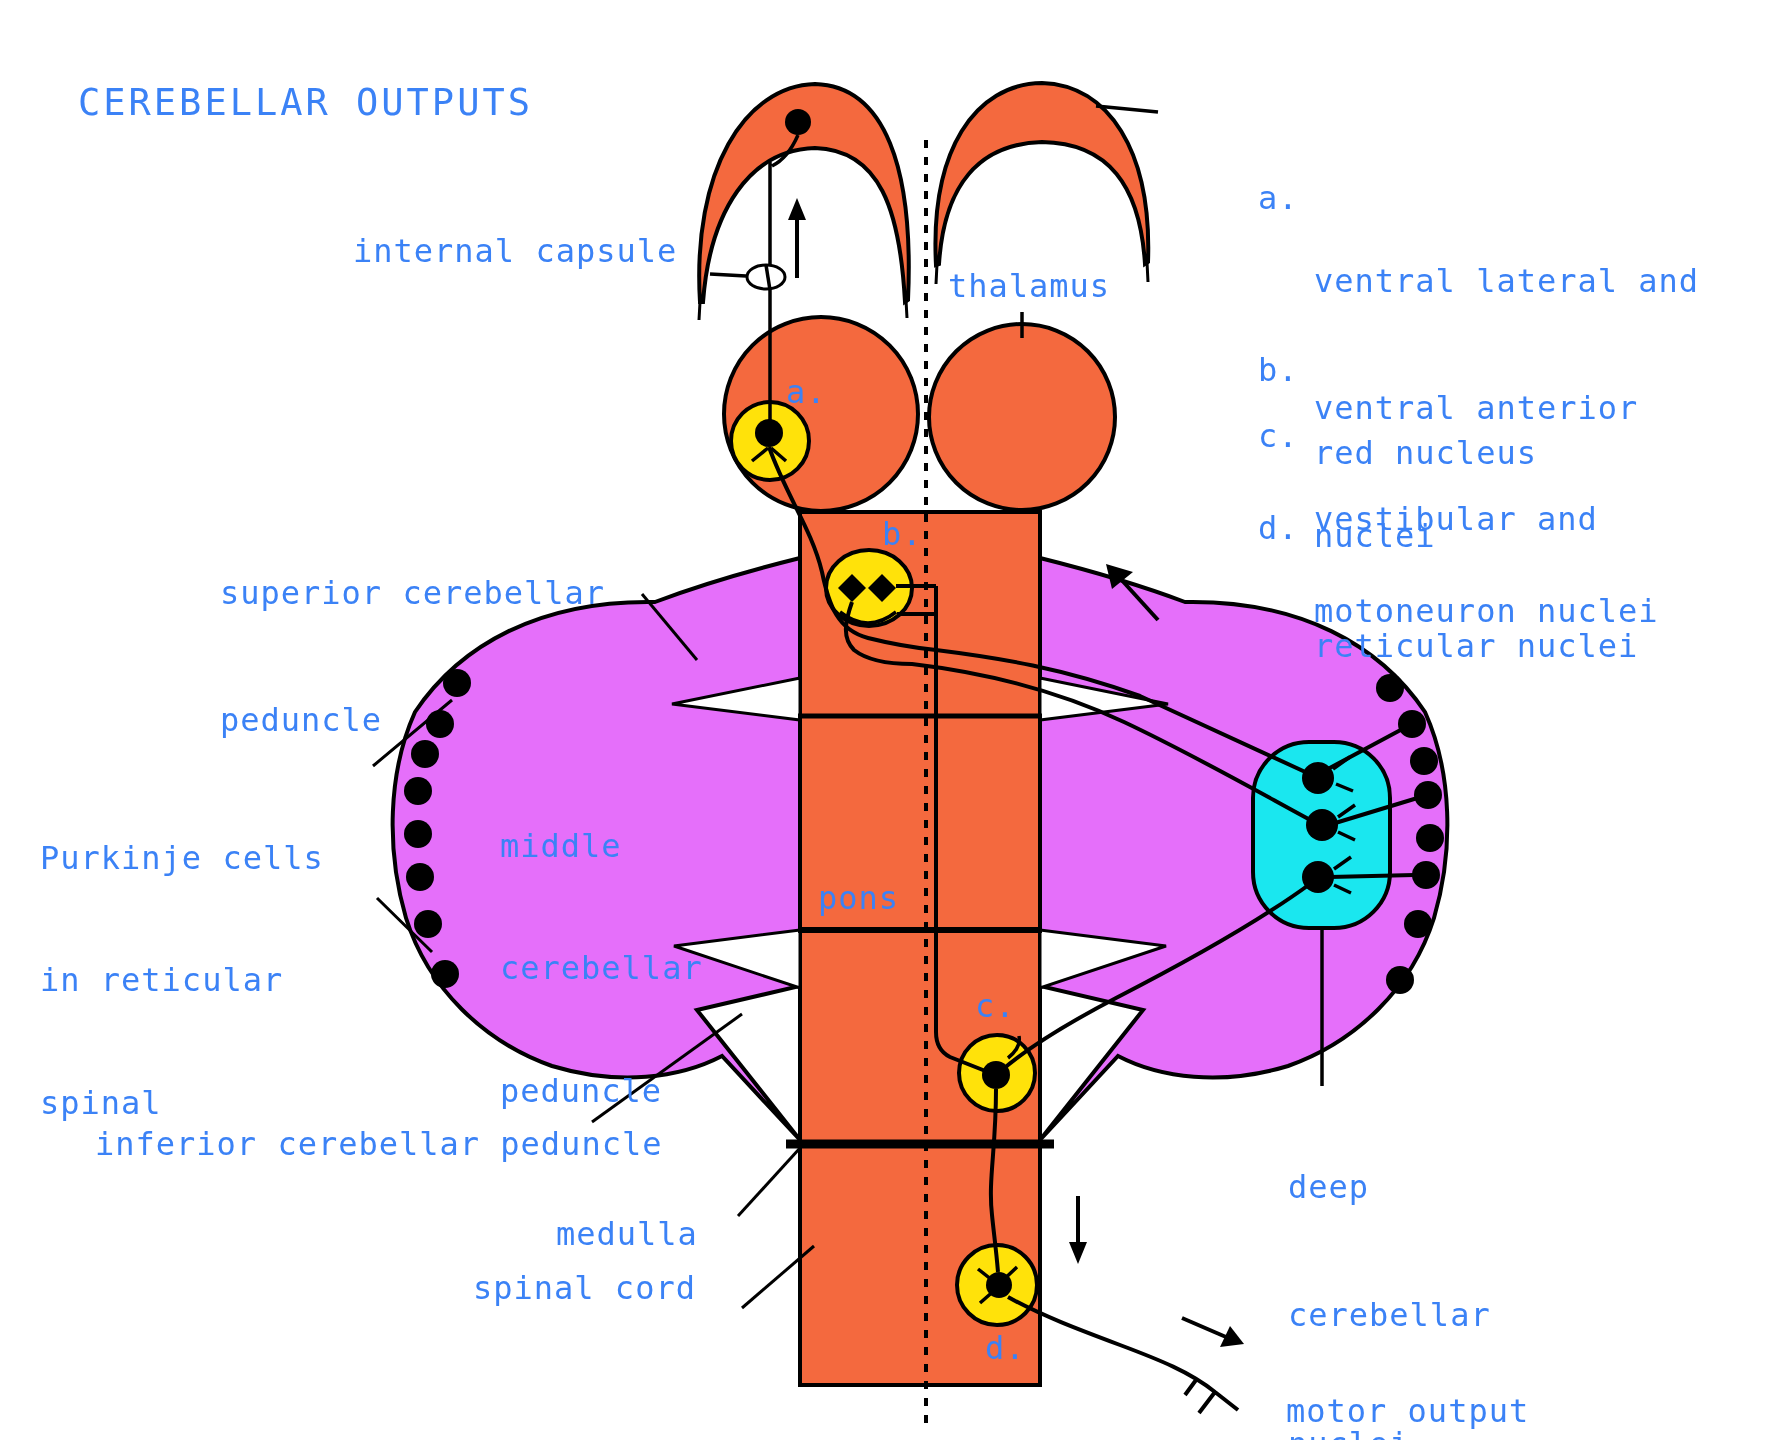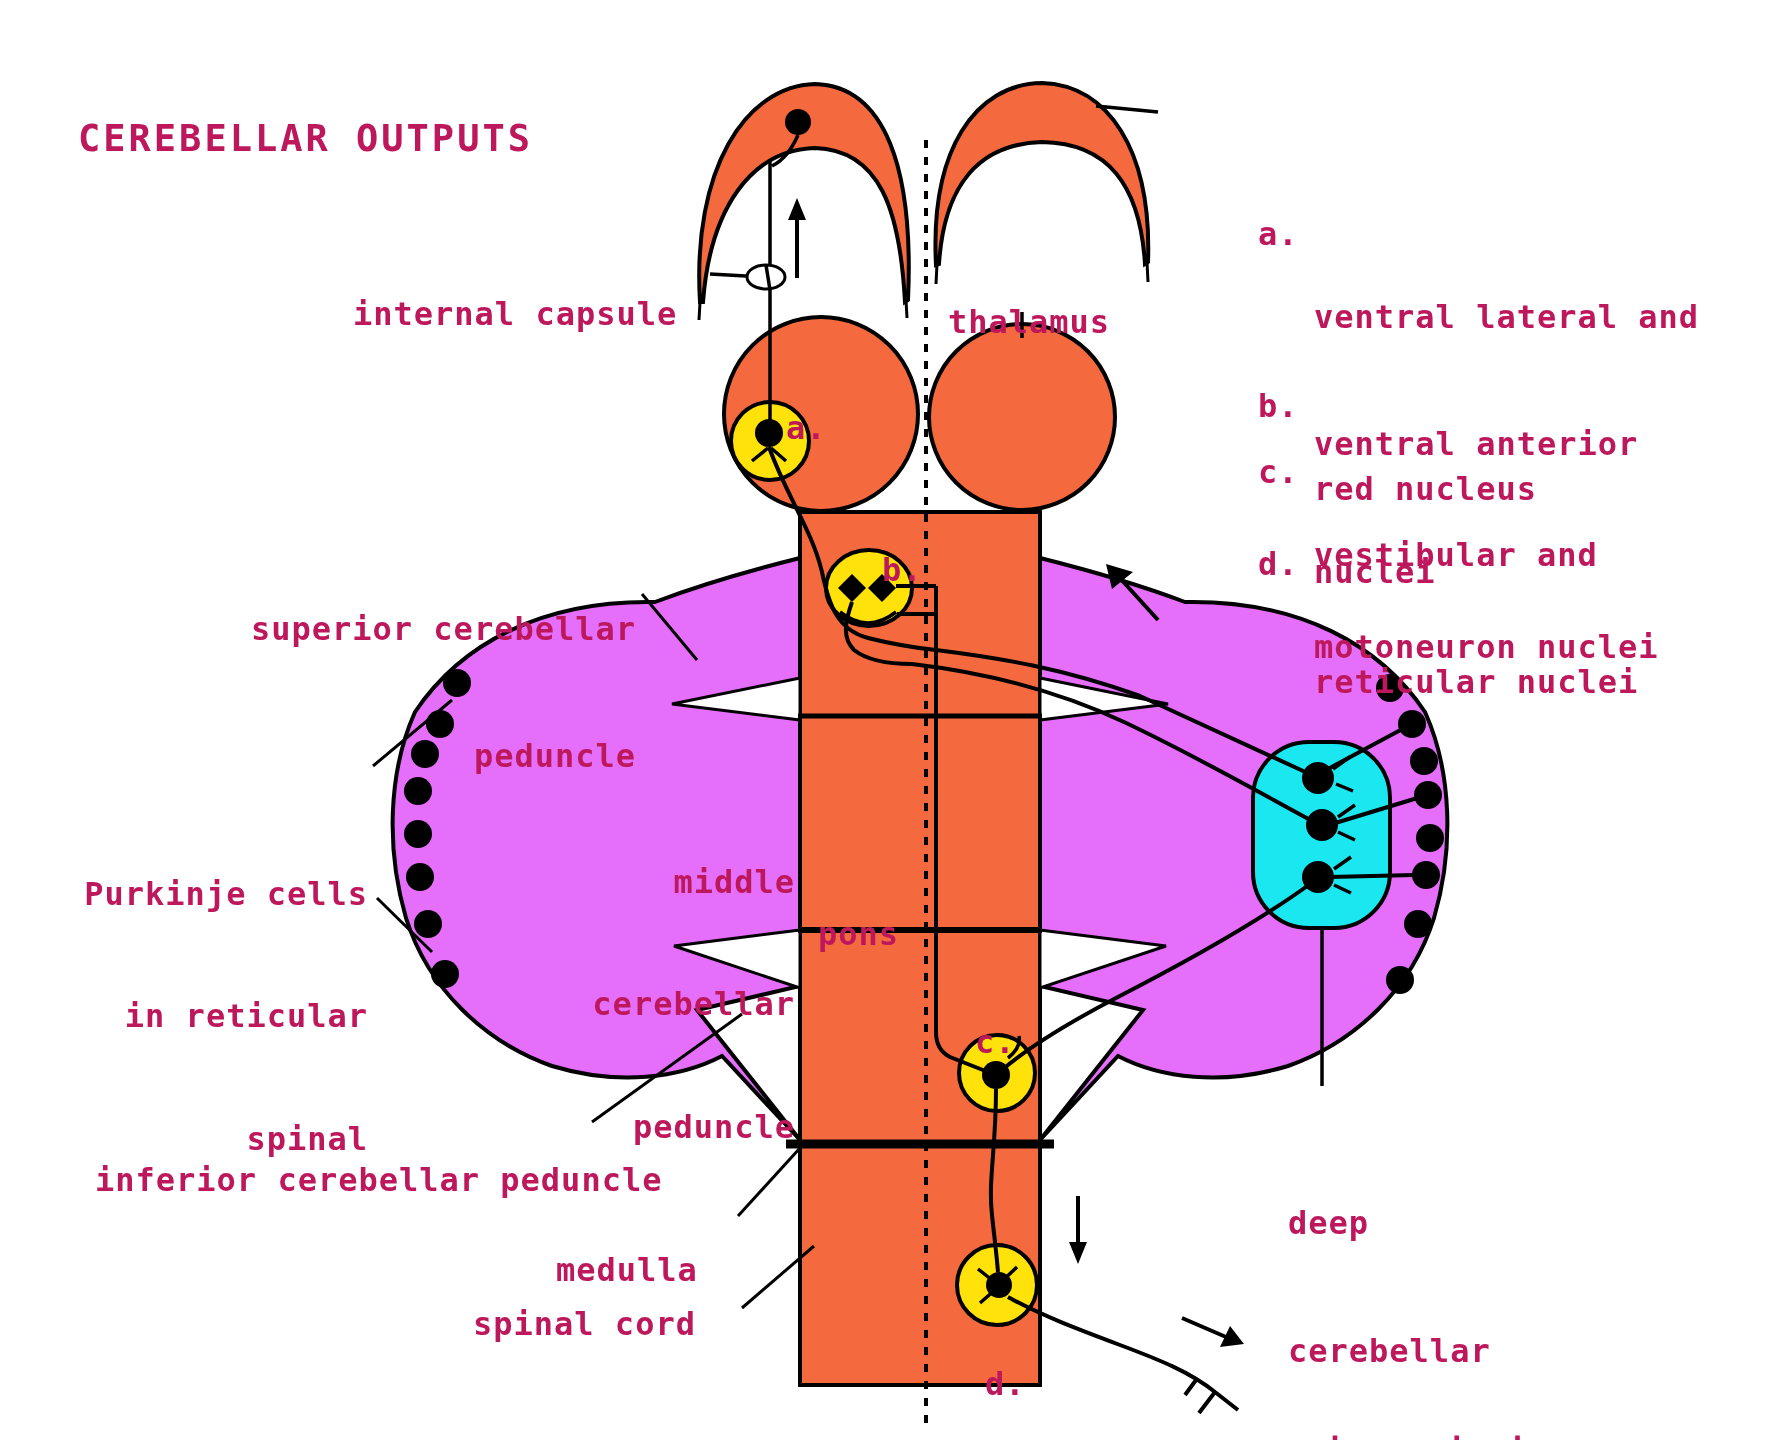--- a/index.html
+++ b/index.html
@@ -6,7 +6,7 @@
   #canvas{position:relative;width:1785px;height:1440px;background:var(--background,#fff);overflow:hidden;
           font-family:"DejaVu Sans Mono","Liberation Mono",monospace;}
   svg{position:absolute;left:0;top:0;}
-  .label{position:absolute;font-weight:bold;color:#be185d;font-size:32px;letter-spacing:1px;white-space:pre;line-height:1.15;margin-top:36px;}
+  .label{position:absolute;font-weight:normal;color:#3b82f6;font-size:32px;letter-spacing:1px;white-space:pre;line-height:1.15;}
   .title{font-size:37px;letter-spacing:3px;}
   .right{text-align:right;}
   .lh49 div{line-height:49px;}

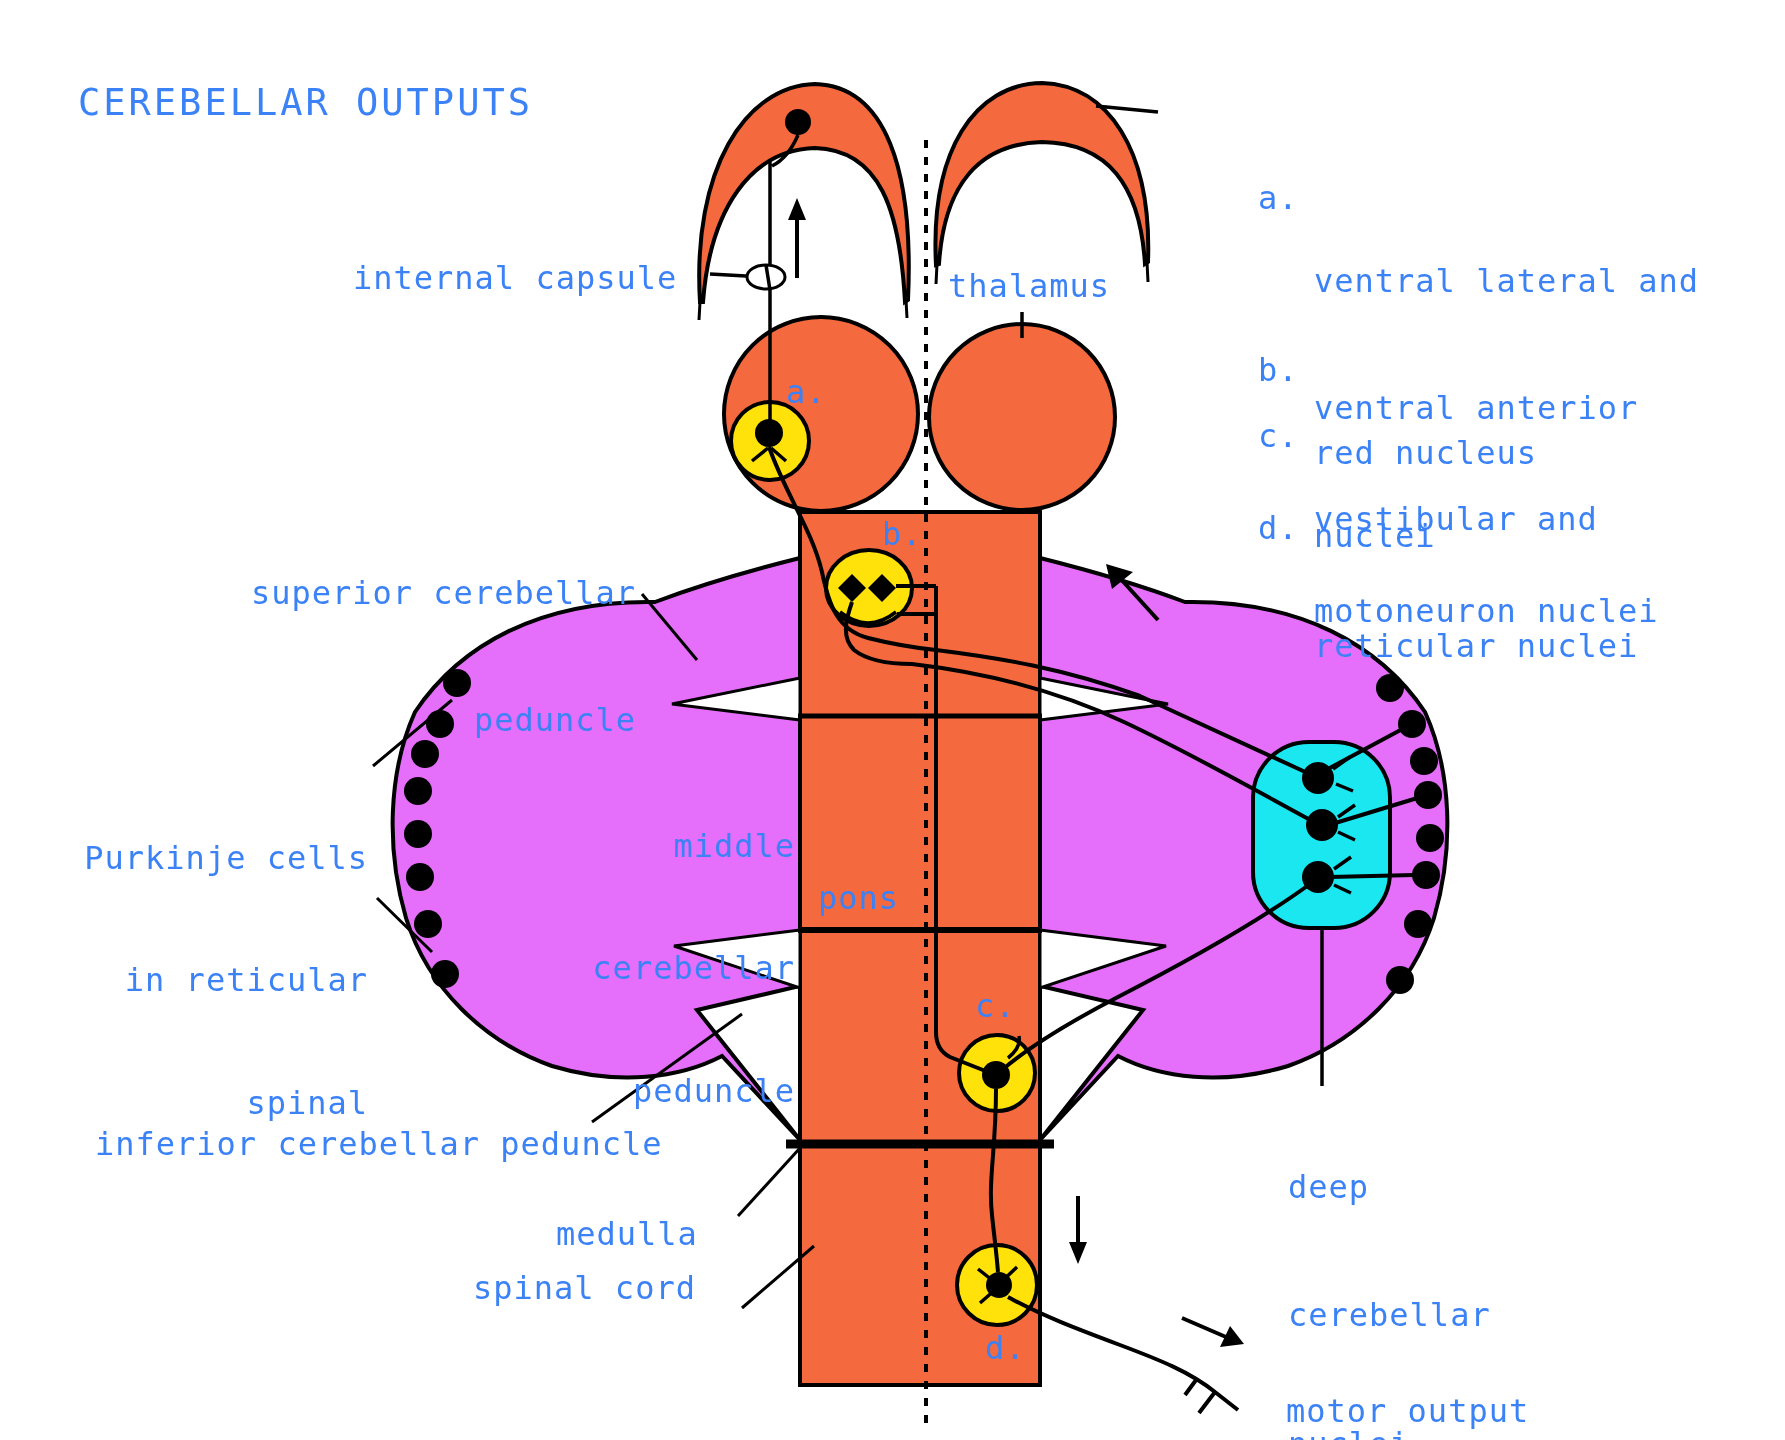--- a/index.html
+++ b/index.html
@@ -153,7 +153,7 @@
 
 <div class="label title" style="left:78px;top:82px">CEREBELLAR OUTPUTS</div>
 
-<div class="label" style="left:353px;top:260px">internal capsule</div>
+<div class="label" style="left:353px;top:233px">internal capsule</div>
 <div class="label" style="left:948px;top:268px">thalamus</div>
 
 <div class="label right lh54" style="left:220px;top:492px;width:416px">

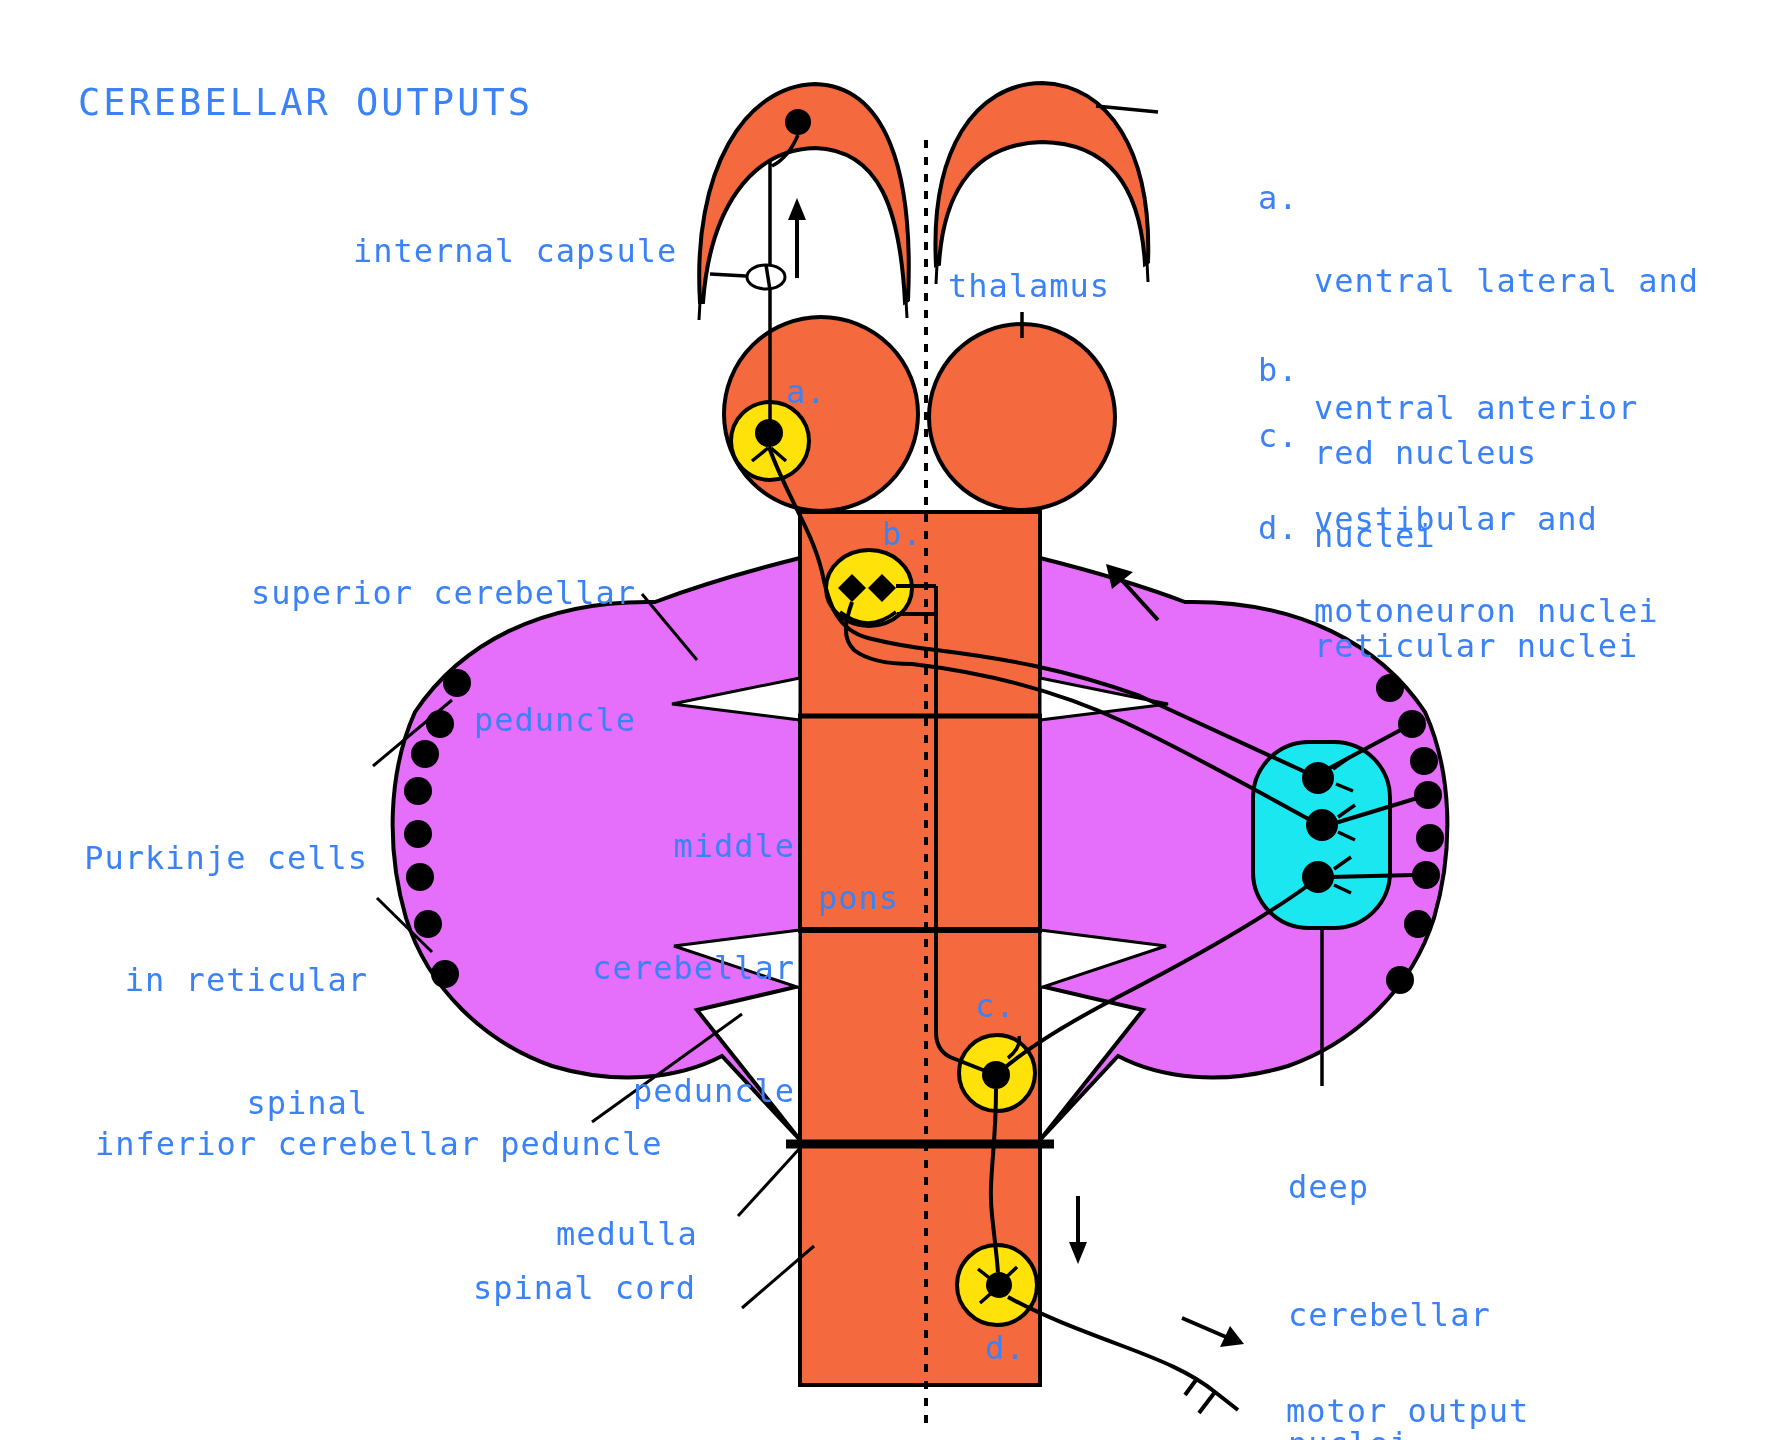--- a/index.html
+++ b/index.html
@@ -8,7 +8,7 @@
   svg{position:absolute;left:0;top:0;}
   .label{position:absolute;font-weight:normal;color:#3b82f6;font-size:32px;letter-spacing:1px;white-space:pre;line-height:1.15;}
   .title{font-size:37px;letter-spacing:3px;}
-  .right{text-align:right;}
+  .right{text-align:left;}
   .lh49 div{line-height:49px;}
   .lh54 div{line-height:54px;}
   .lh55 div{line-height:55px;}

